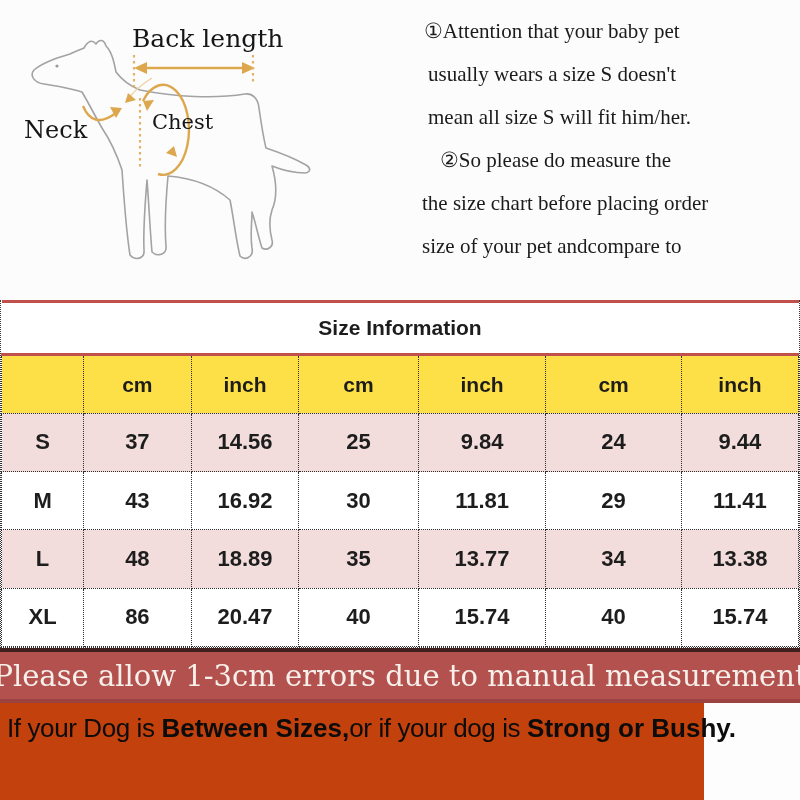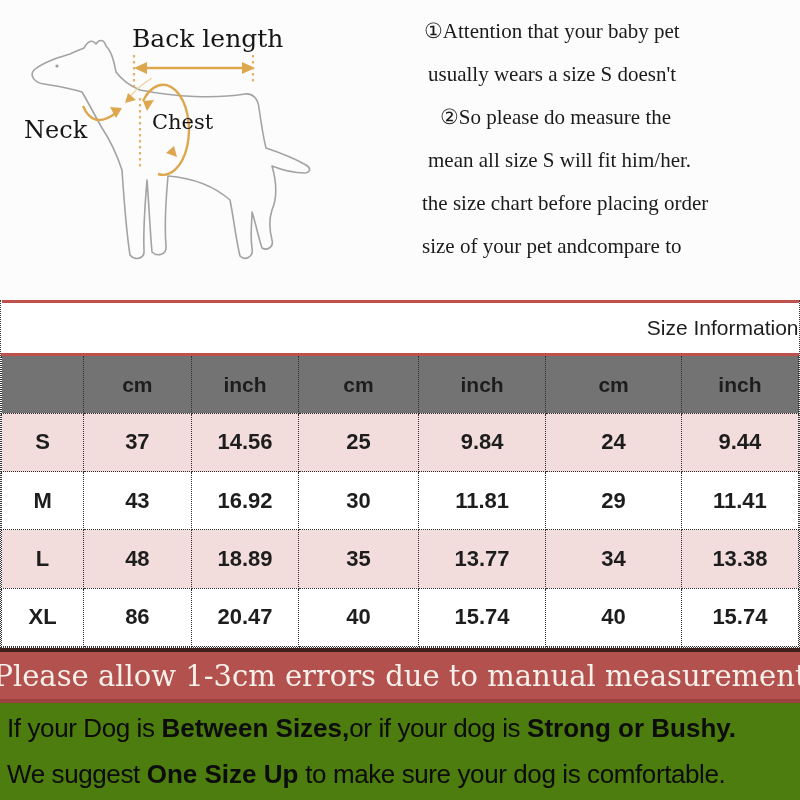--- a/index.html
+++ b/index.html
@@ -157,8 +157,8 @@
     <div class="attention">
       <div class="att-line ind-a">①Attention that your baby pet</div>
       <div class="att-line ind-b">usually wears a size S doesn't</div>
+      <div class="att-line ind-b">mean all size S will fit him/her.</div>
       <div class="att-line ind-c">②So please do measure the</div>
-      <div class="att-line ind-b">mean all size S will fit him/her.</div>
       <div class="att-line ind-d">the size chart before placing order</div>
       <div class="att-line ind-d">size of your pet andcompare to</div>
     </div>

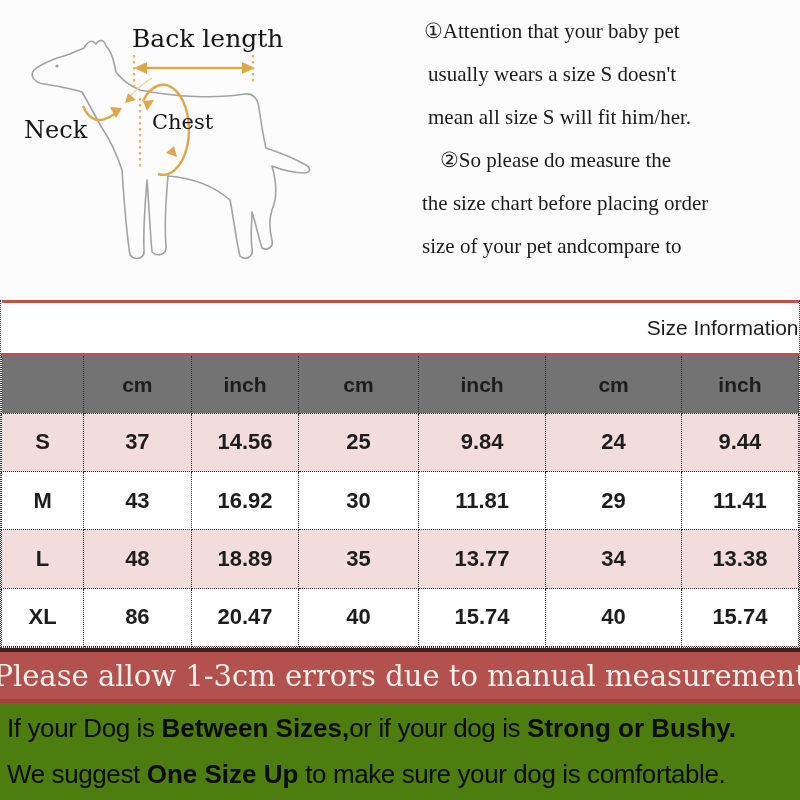--- a/index.html
+++ b/index.html
@@ -52,7 +52,7 @@
   tr.title-row th{
     background:#ffffff;border-top:3px solid #bf504c;border-bottom:3px solid #bf504c;
     border-left:none;border-right:none;
-    font-size:21px;font-weight:400;height:41px;letter-spacing:0px;text-align:right;
+    font-size:21px;font-weight:700;height:41px;letter-spacing:0px;
   }
   tr.group-row th{background:#f2dddc;font-size:22px;height:58px;}
   tr.units-row td{background:#737373;font-size:21px;height:46px;}

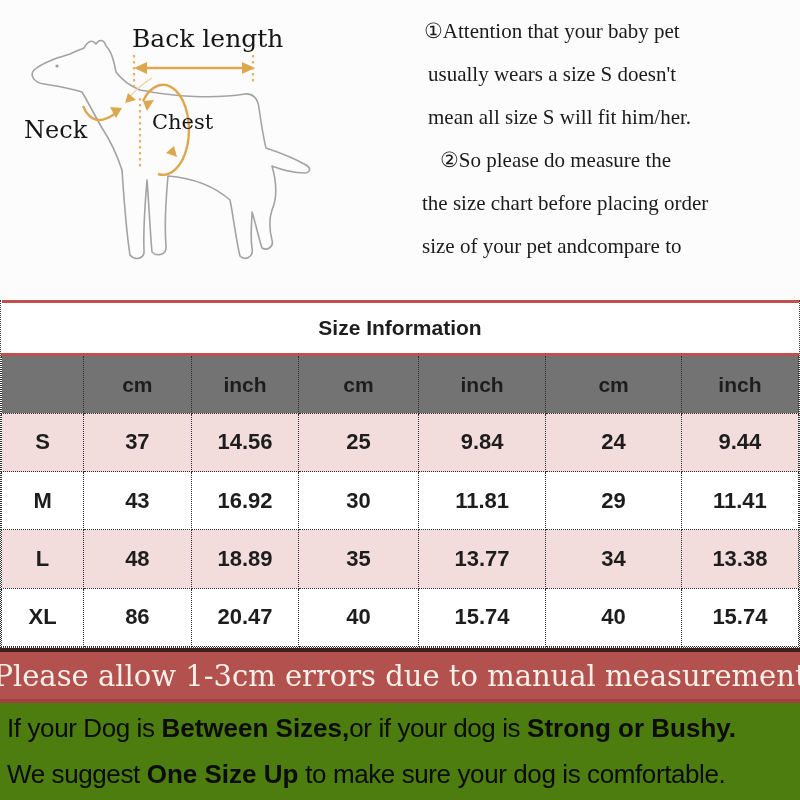--- a/index.html
+++ b/index.html
@@ -55,7 +55,7 @@
     font-size:21px;font-weight:700;height:41px;letter-spacing:0px;
   }
   tr.group-row th{background:#f2dddc;font-size:22px;height:58px;}
-  tr.units-row td{background:#737373;font-size:21px;height:46px;}
+  tr.units-row td{background:#fde047;font-size:21px;height:46px;}
   tr.data-row td{font-size:22px;height:47px;}
   tr.data-row.odd td{background:#f2dddc;}
   tr.data-row.even td{background:#ffffff;}

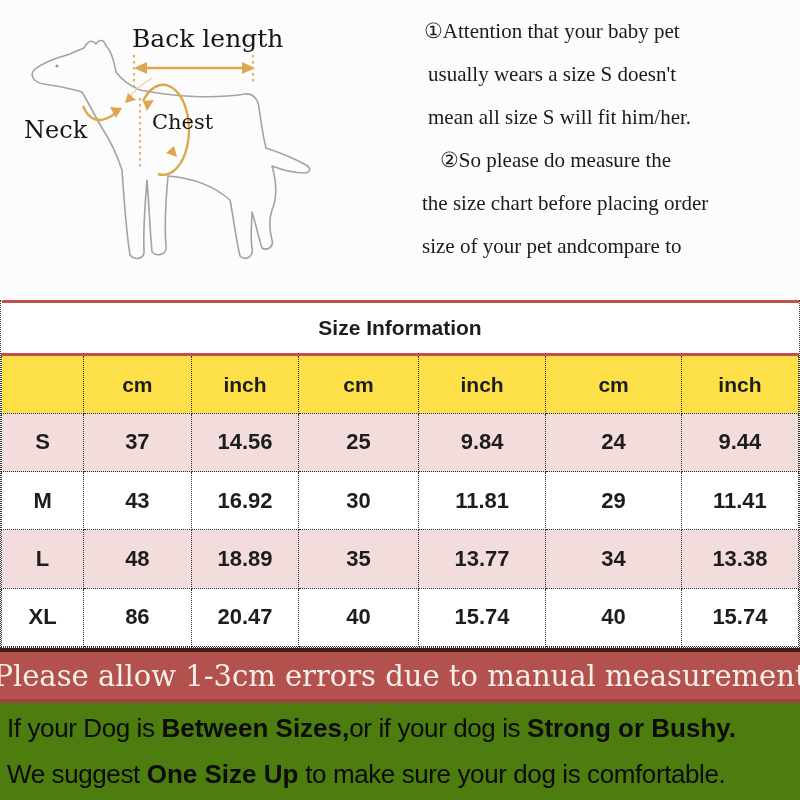--- a/index.html
+++ b/index.html
@@ -73,7 +73,7 @@
   }
 
   
-  .advice{position:absolute;left:0;top:703px;width:800px;height:97px;background:#4d7c0f;}
+  .advice{position:absolute;left:0;top:703px;width:704px;height:97px;background:#c2410c;}
   .advice-line{
     position:absolute;left:7px;width:793px;white-space:nowrap;
     font-family:"Liberation Sans","DejaVu Sans",sans-serif;

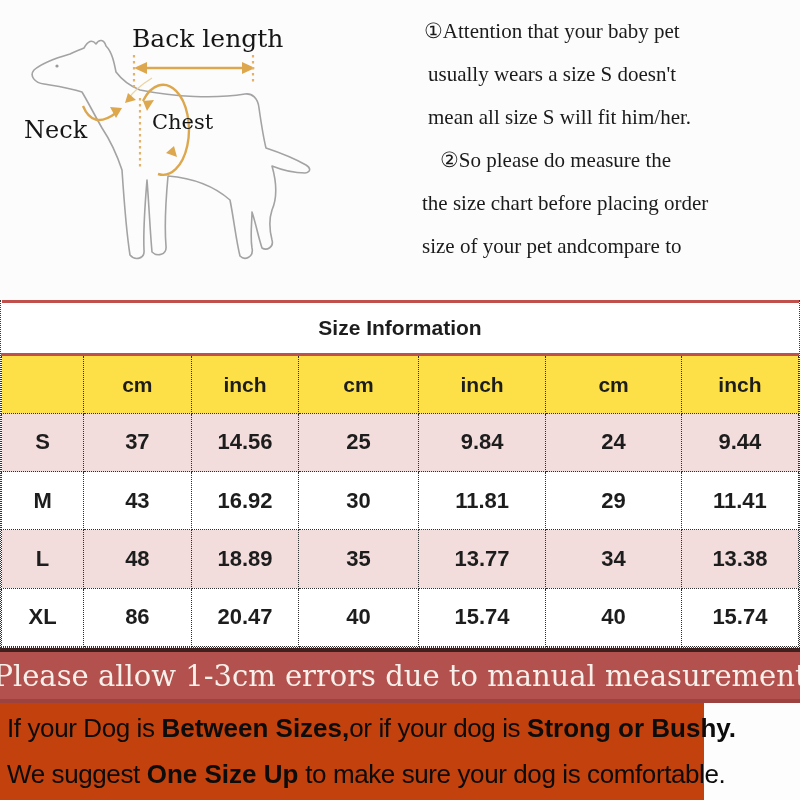--- a/index.html
+++ b/index.html
@@ -234,7 +234,6 @@
 
   <div class="advice">
     <div class="advice-line advice-line-1"><span>If your Dog is </span><b>Between Sizes,</b><span>or if your dog is </span><b>Strong or Bushy.</b></div>
-    <div class="advice-line advice-line-2"><span>We suggest </span><b>One Size Up</b><span> to make sure your dog is comfortable.</span></div>
   </div>
 
 </div>

